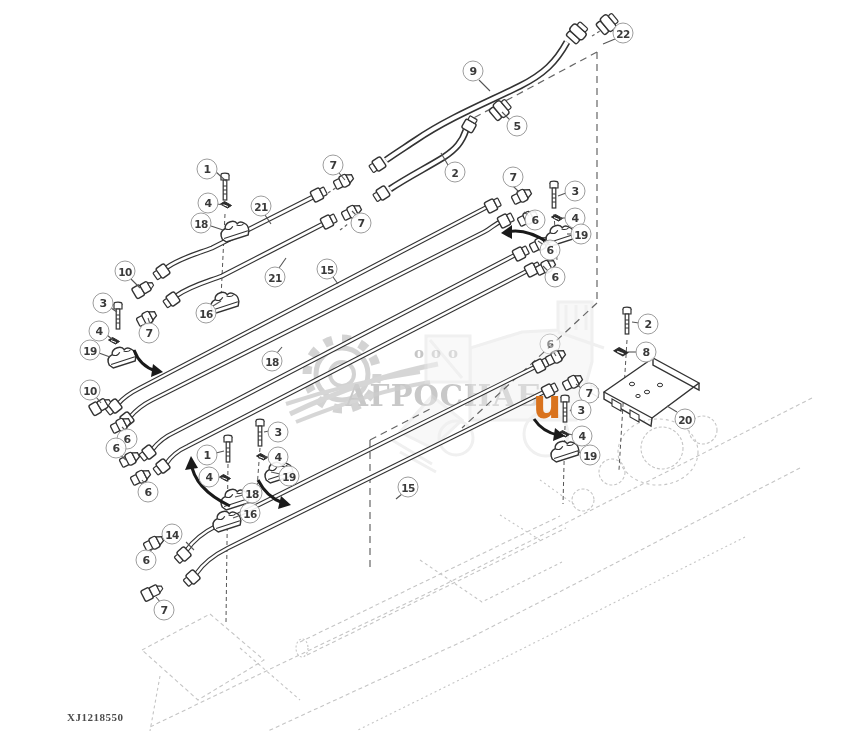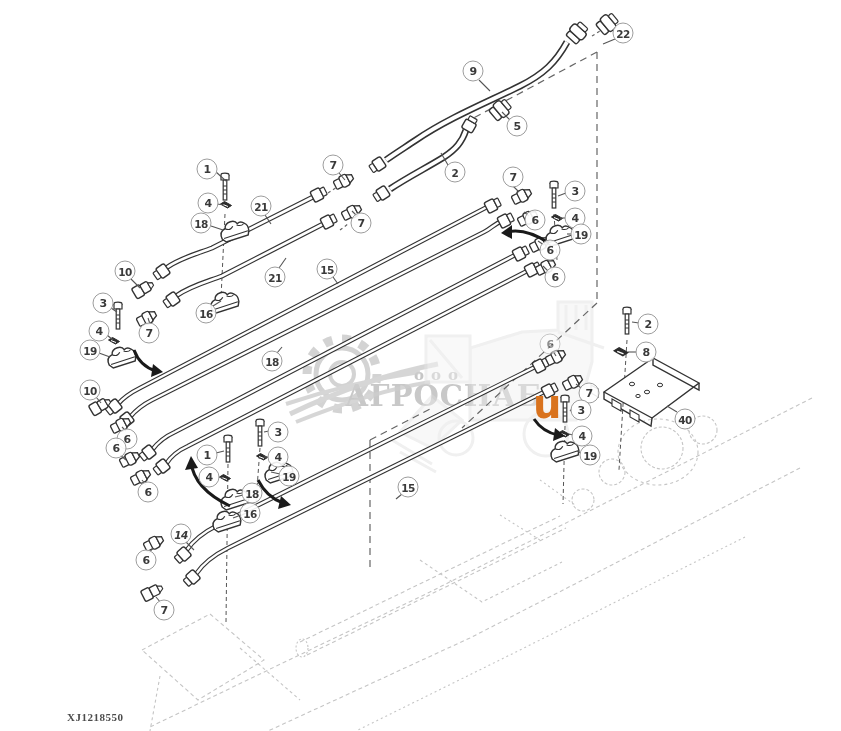--- a/index.html
+++ b/index.html
@@ -8,7 +8,7 @@
   #stage svg{position:absolute;left:0;top:0;z-index:2;}
   .wm-text{position:absolute;z-index:1;font-family:"DejaVu Serif",serif;font-weight:bold;
            color:#c6c6c6;user-select:none;white-space:nowrap;}
-  #wm-prefix{left:414px;top:366px;font-size:15px;letter-spacing:7px;}
+  #wm-prefix{left:414px;top:344px;font-size:15px;letter-spacing:7px;}
   #wm-name{left:345px;top:379px;font-size:29px;letter-spacing:1px;color:#c8c8c8;}
   #accent-u{position:absolute;left:533px;top:384px;z-index:4;font-family:"DejaVu Sans",sans-serif;
             font-weight:bold;font-size:40px;line-height:1;color:#d9731e;}

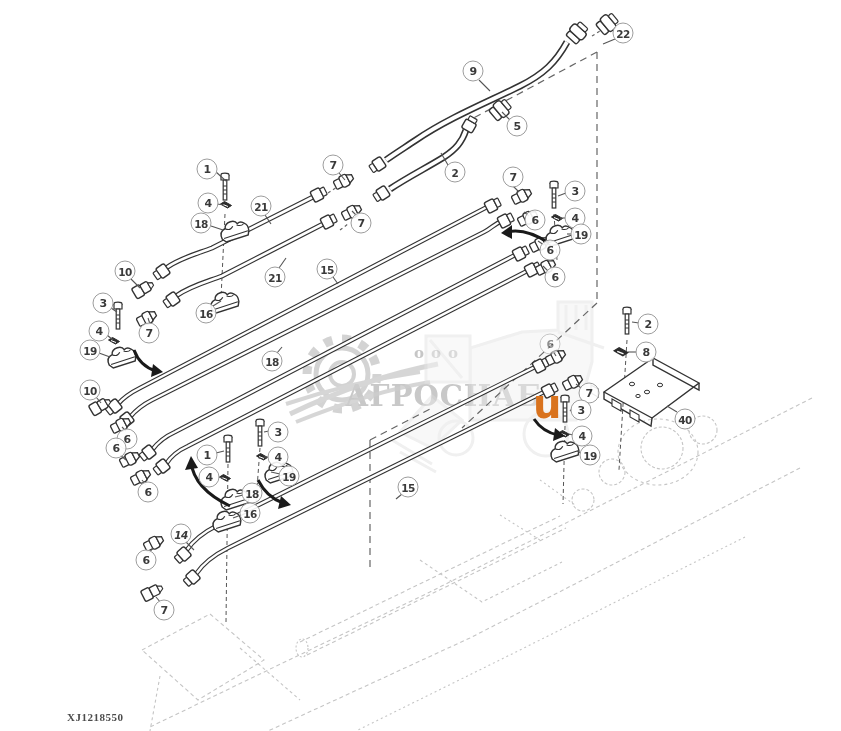--- a/index.html
+++ b/index.html
@@ -373,7 +373,7 @@
       <div class="callout" style="left: 581px; top: 410px;">3</div>
       <div class="callout" style="left: 582px; top: 436px;">4</div>
       <div class="callout two" style="left: 590px; top: 455px;">19</div>
-      <div class="callout two" style="left: 685px; top: 419px;">40</div>
+      <div class="callout two" style="left: 685px; top: 419px;">20</div>
     </div>
   <span id="accent-u" style="color: rgb(217, 115, 30);">u</span>
   <span id="drawing-number">XJ1218550</span>

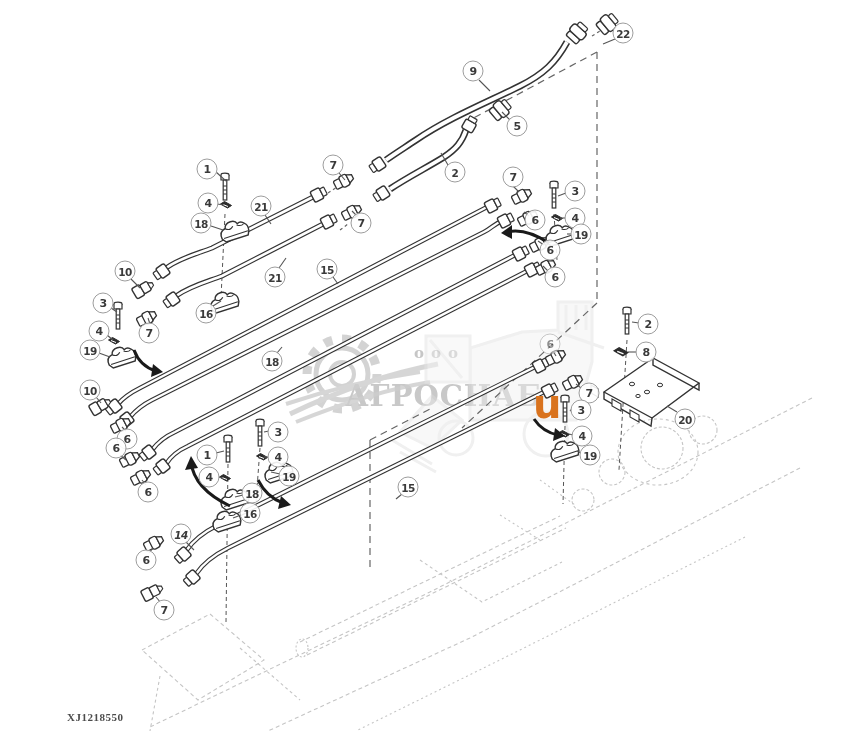--- a/index.html
+++ b/index.html
@@ -362,7 +362,7 @@
       <div class="callout two" style="left: 289px; top: 476px;">19</div>
       <div class="callout two" style="left: 252px; top: 493px;">18</div>
       <div class="callout two" style="left: 250px; top: 513px;">16</div>
-      <div class="callout two" style="left: 181px; top: 534px; font-style: italic;">14</div>
+      <div class="callout two" style="left: 172px; top: 534px;">14</div>
       <div class="callout two" style="left: 408px; top: 487px;">15</div>
       <div class="callout" style="left: 146px; top: 560px;">6</div>
       <div class="callout" style="left: 164px; top: 610px;">7</div>

